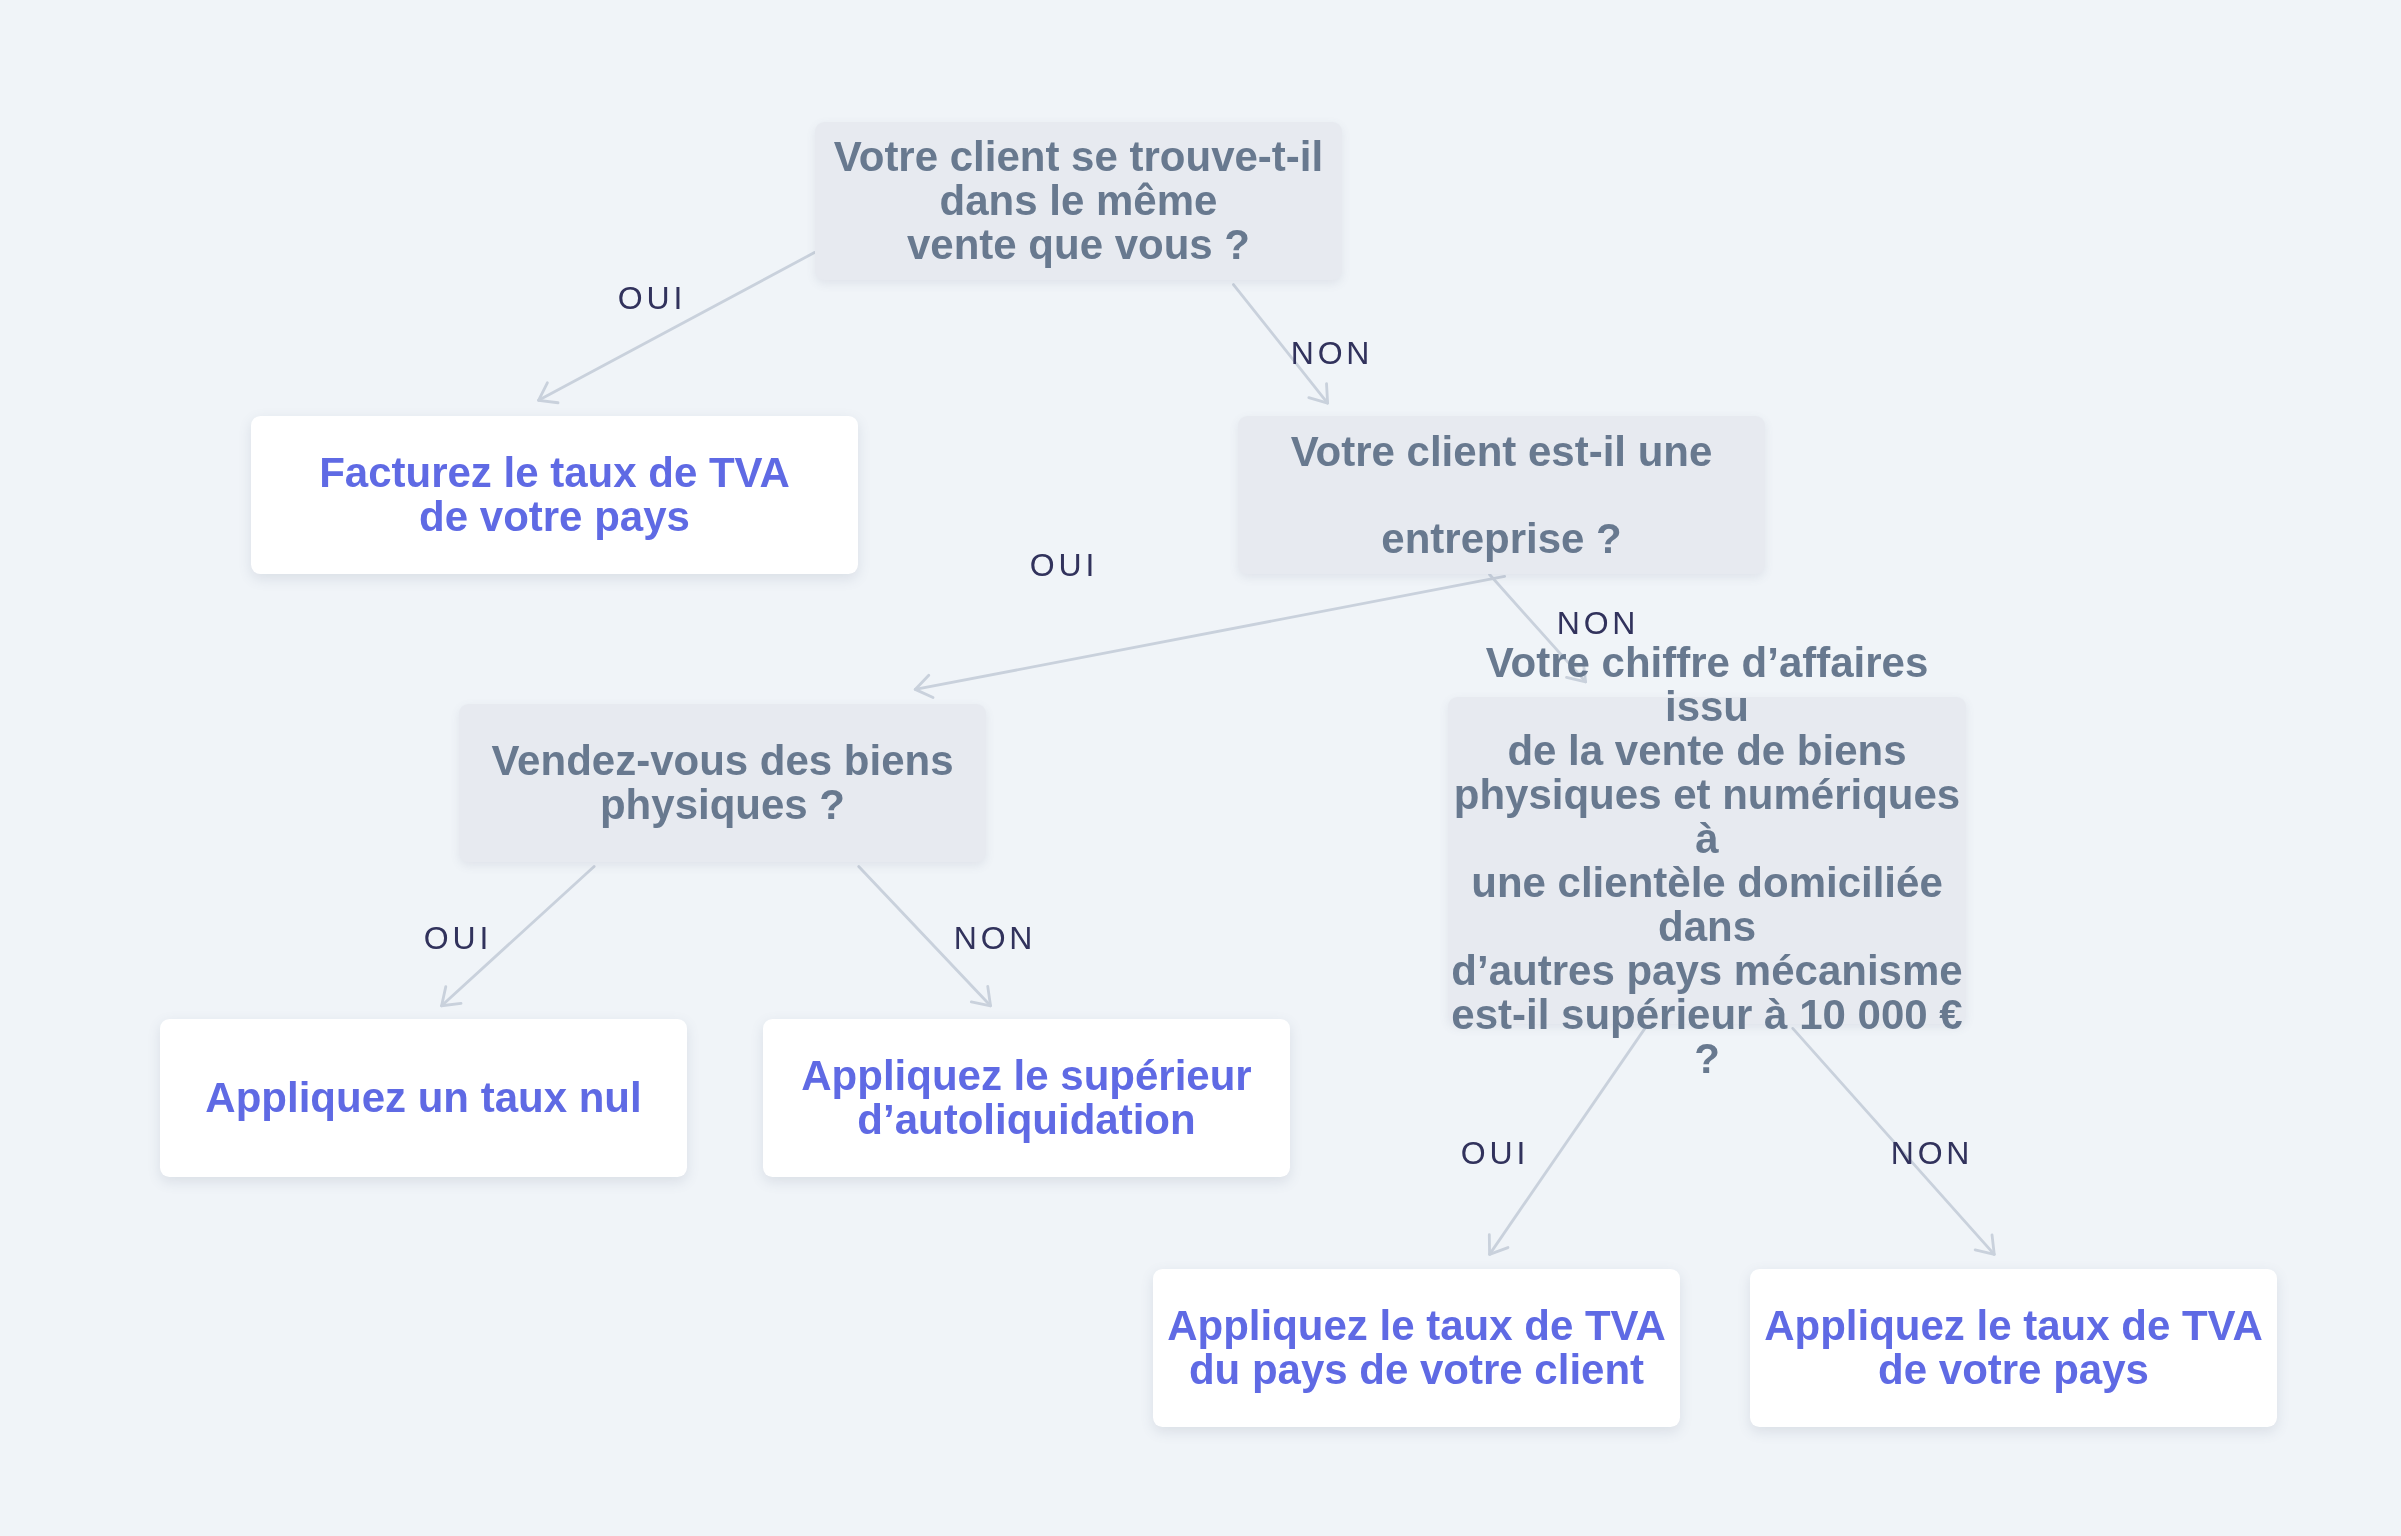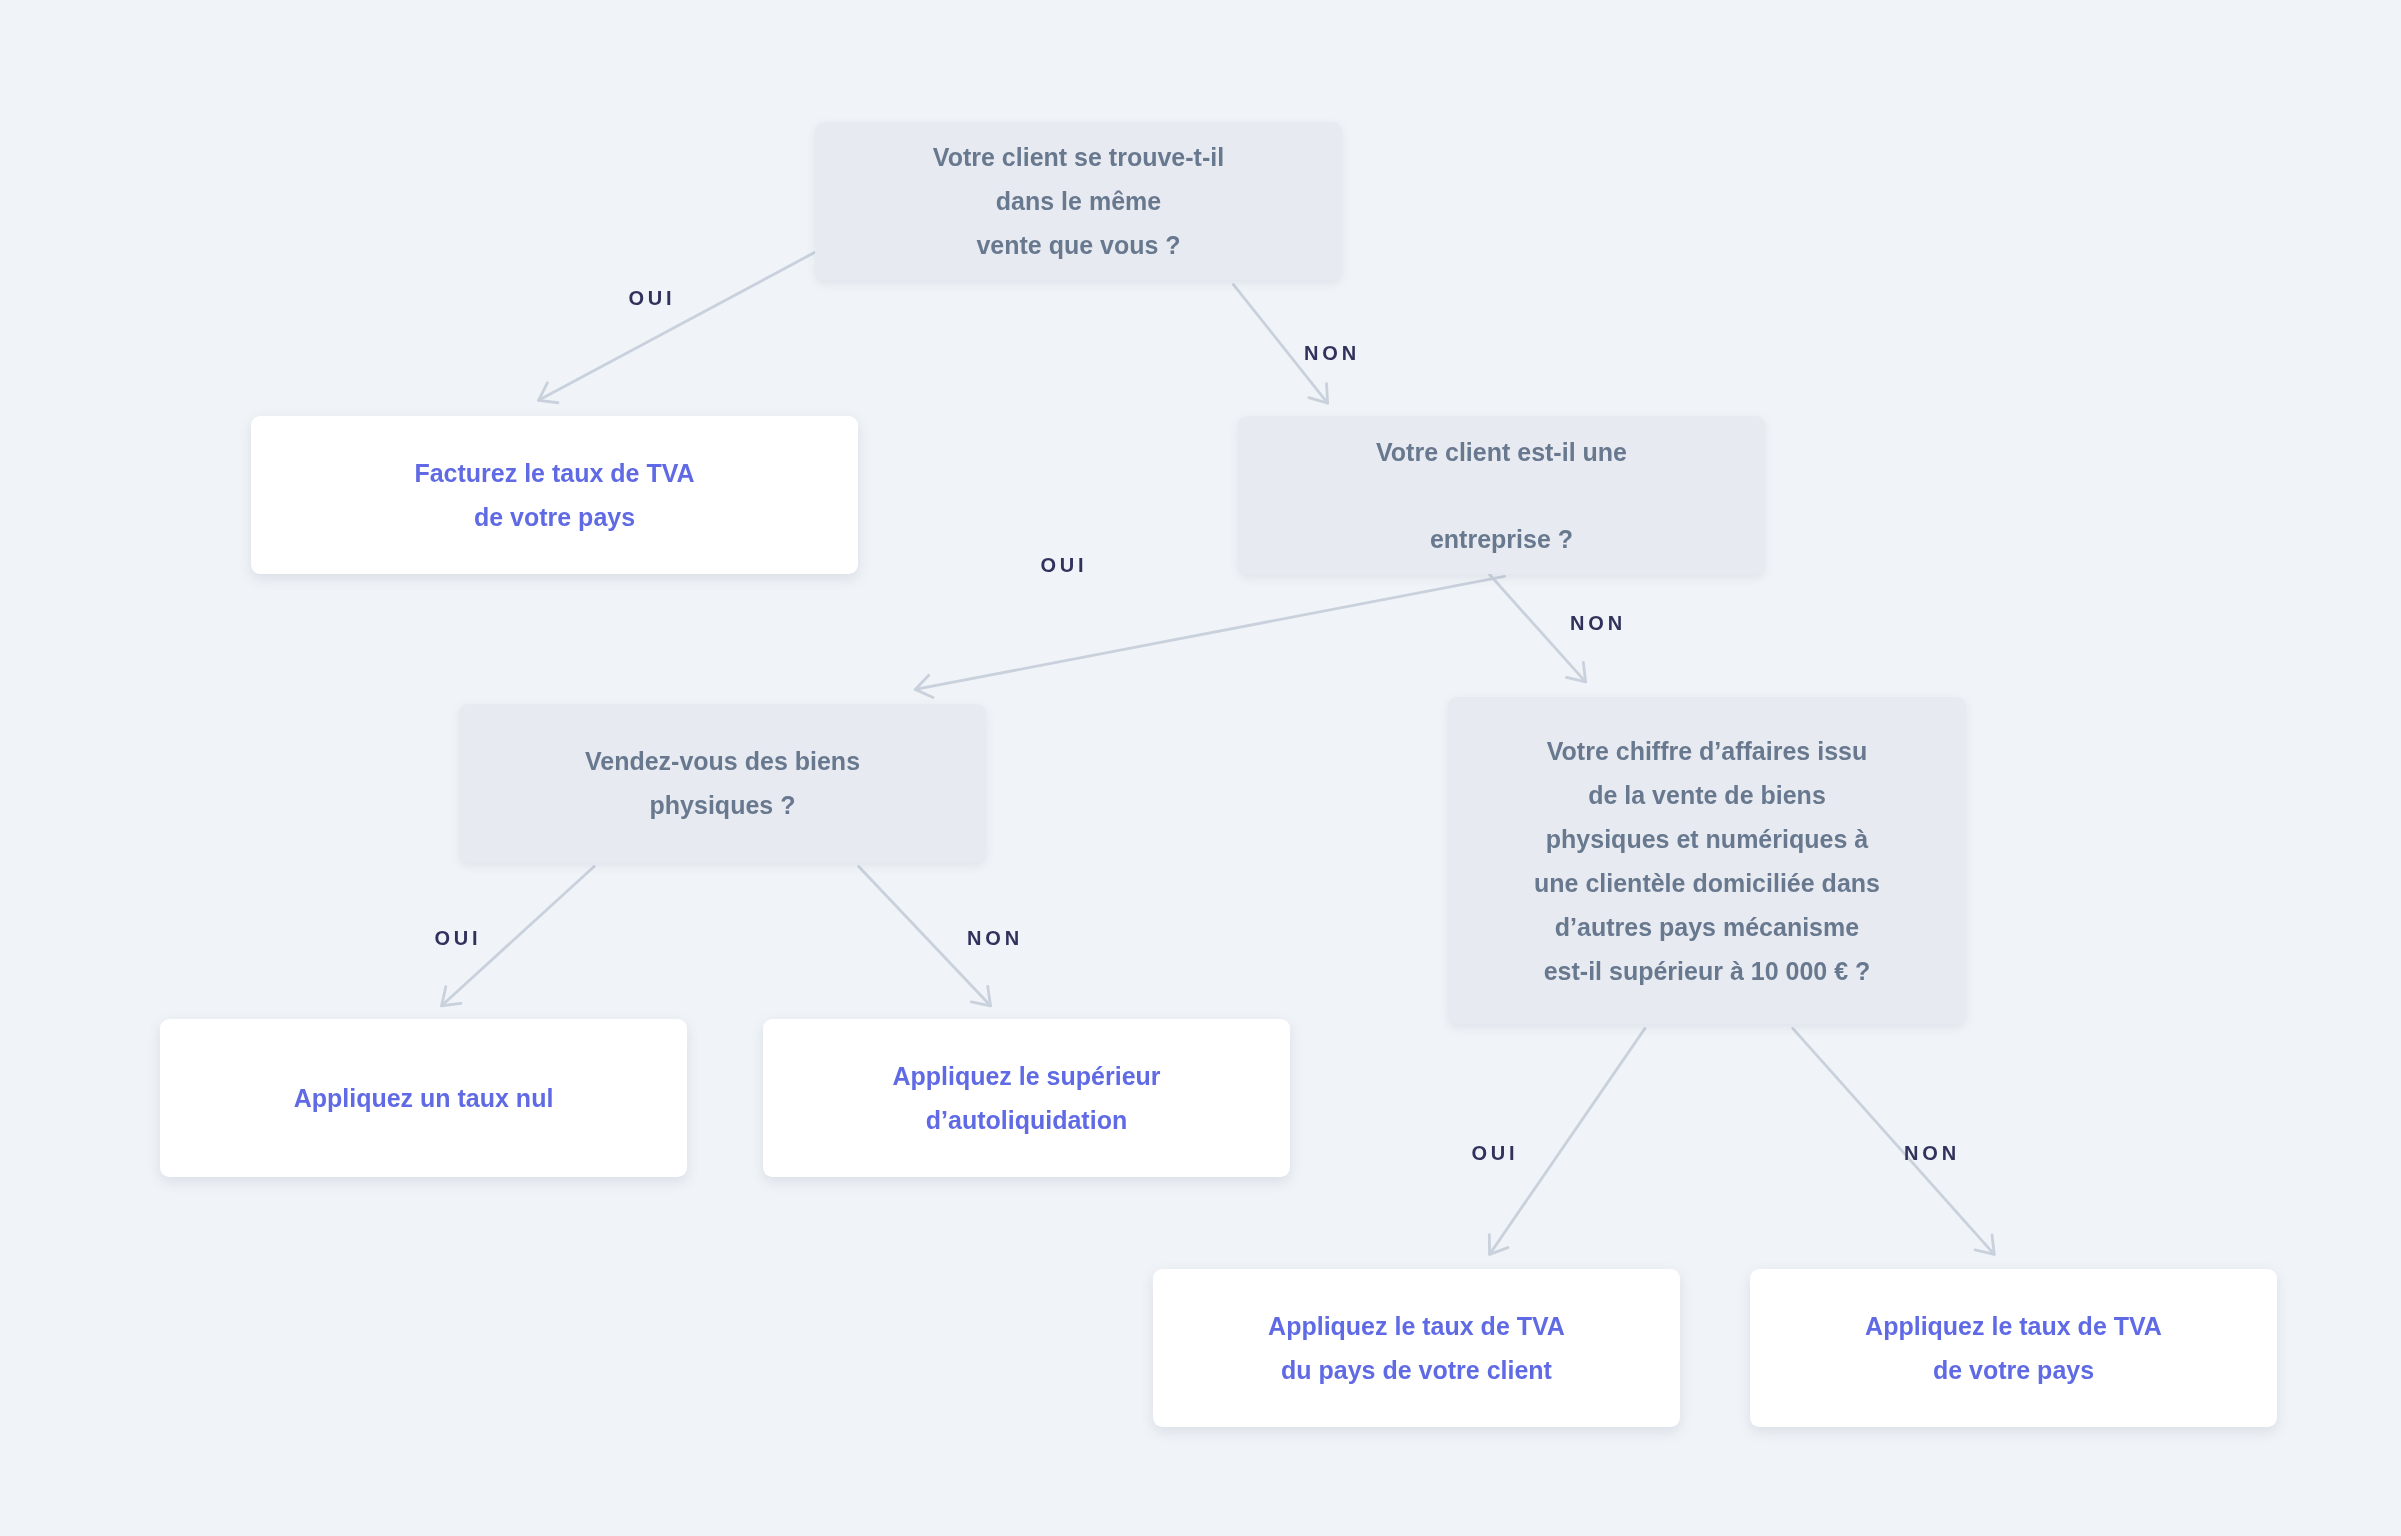--- a/index.html
+++ b/index.html
@@ -44,7 +44,7 @@
     justify-content: center;
     text-align: center;
     font-weight: 700;
-    font-size: 25px;
+    font-size: 42px;
     line-height: 44px;
   }
   .node.question {

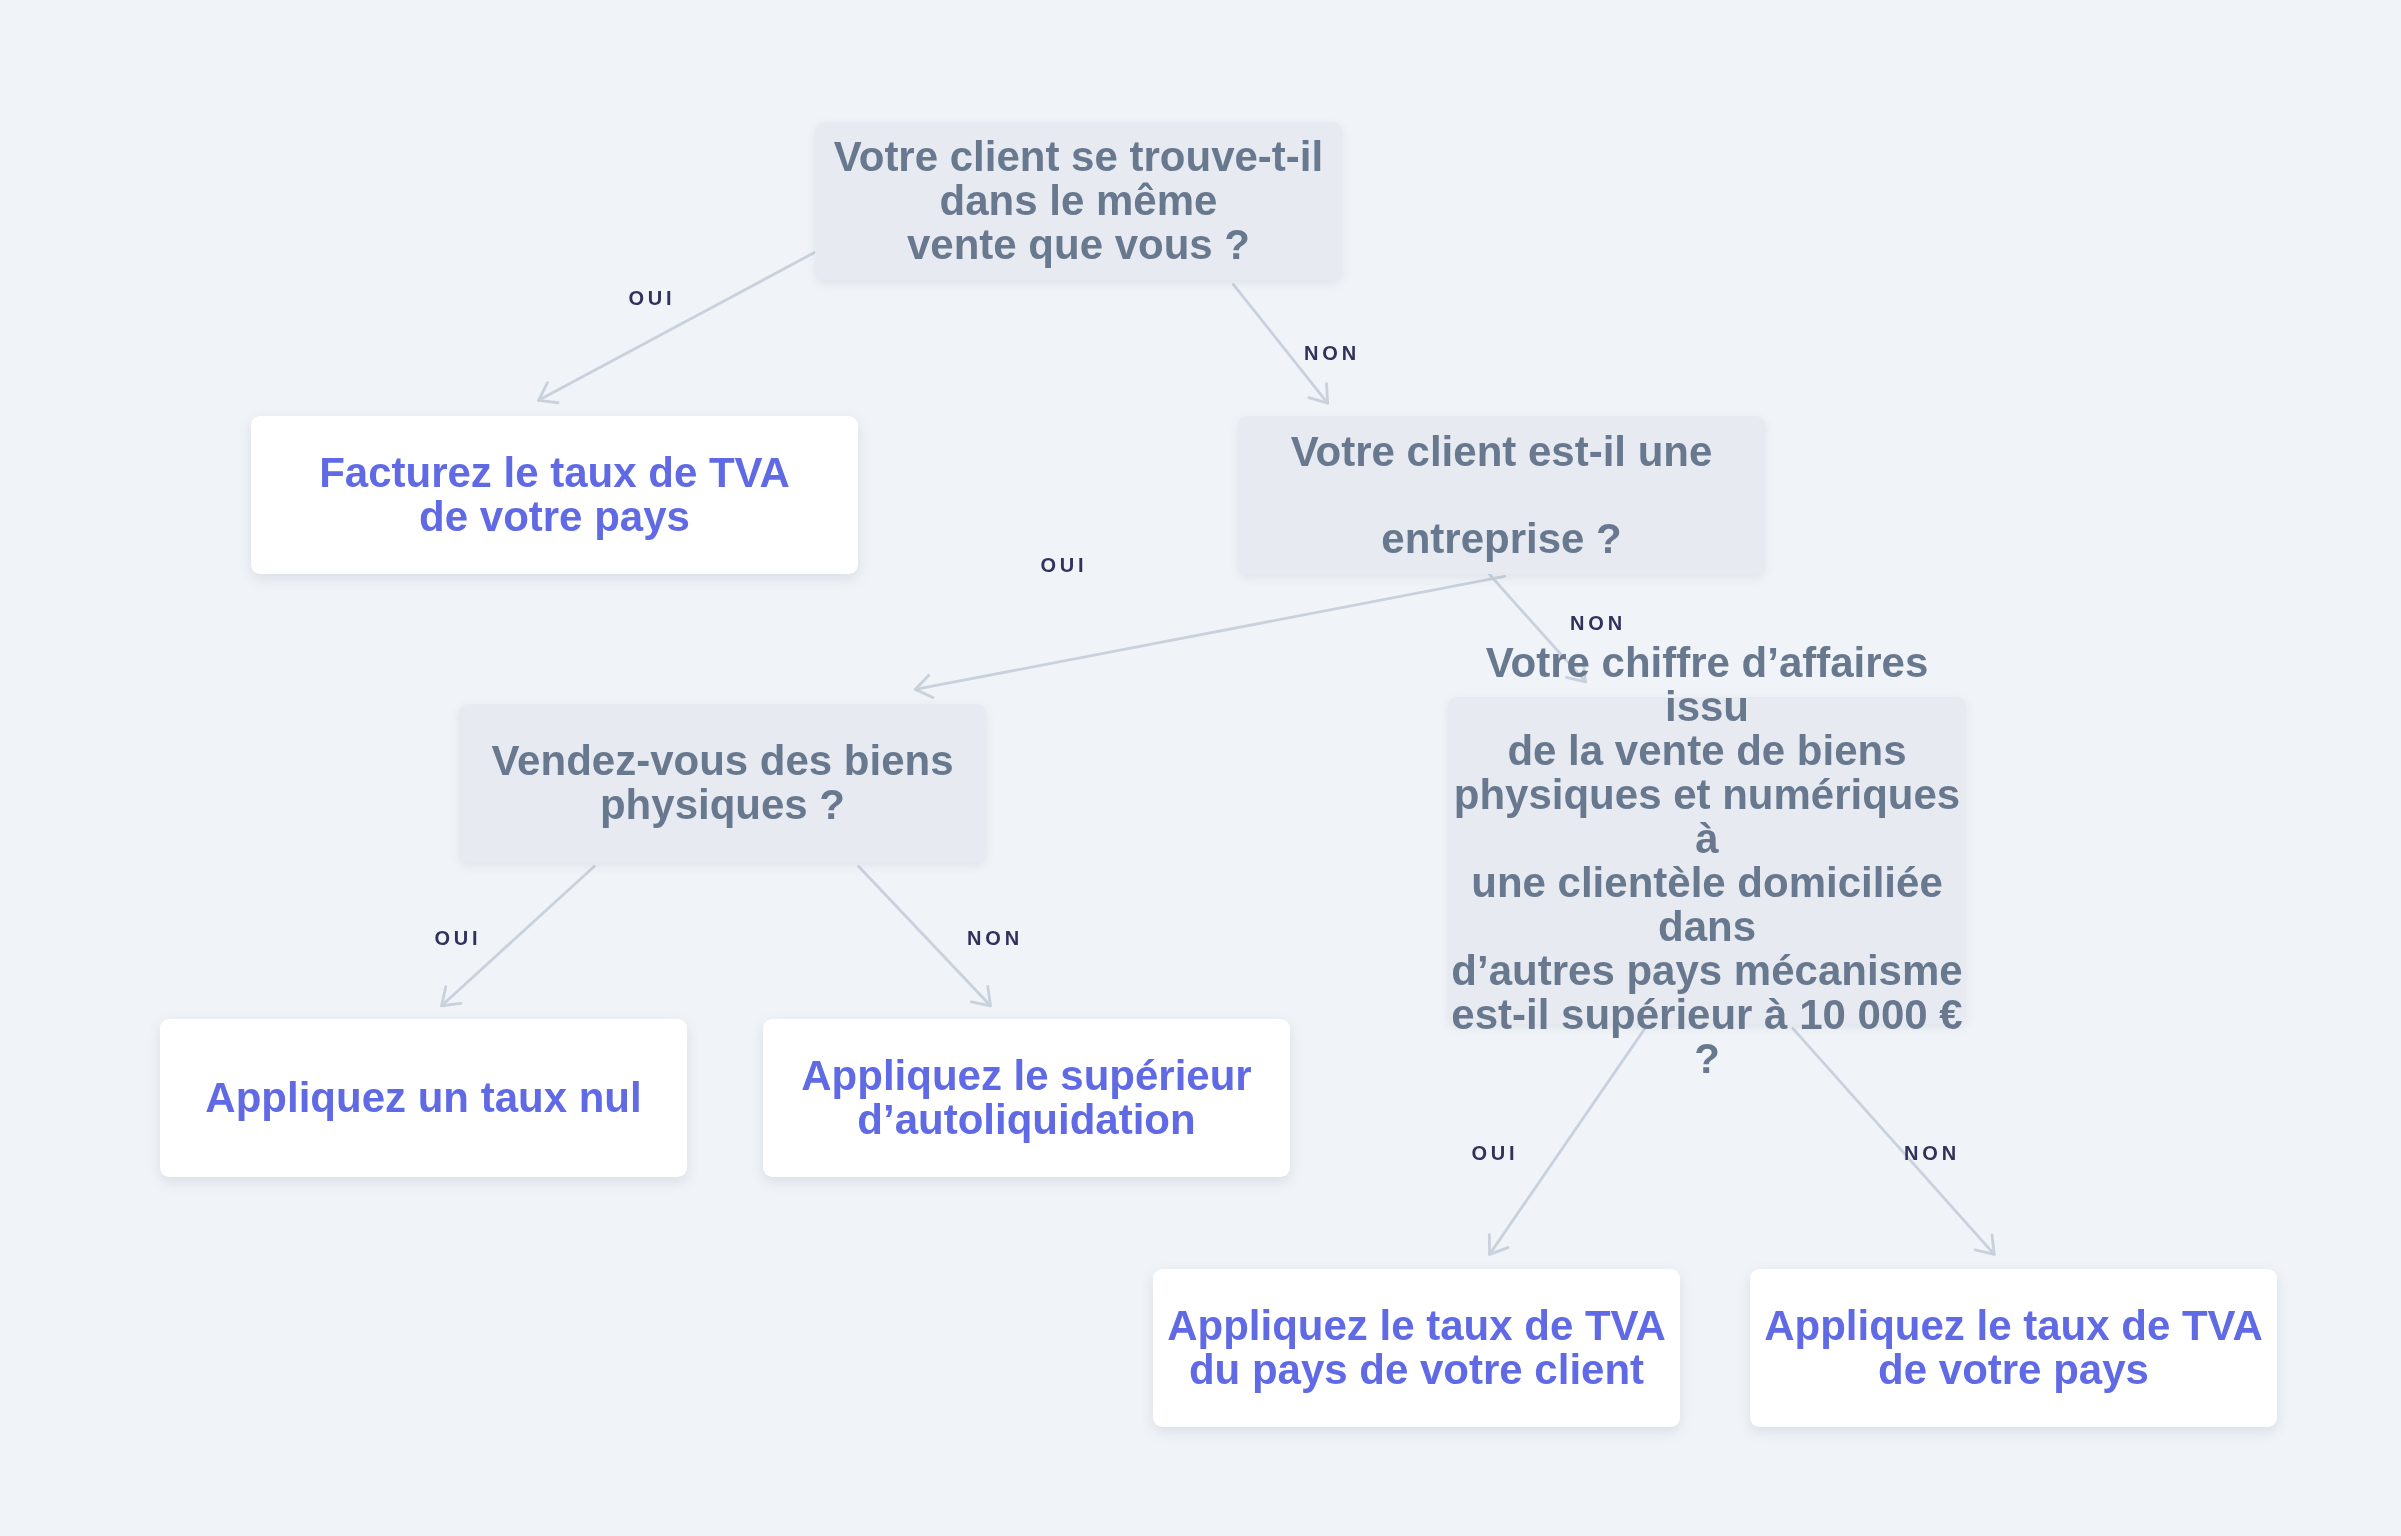--- a/index.html
+++ b/index.html
@@ -62,8 +62,8 @@
     z-index: 3;
     transform: translate(-50%, -50%);
     color: #31325c;
-    font-weight: 700;
-    font-size: 20px;
+    font-weight: 400;
+    font-size: 32px;
     letter-spacing: 3.8px;
     white-space: nowrap;
   }

